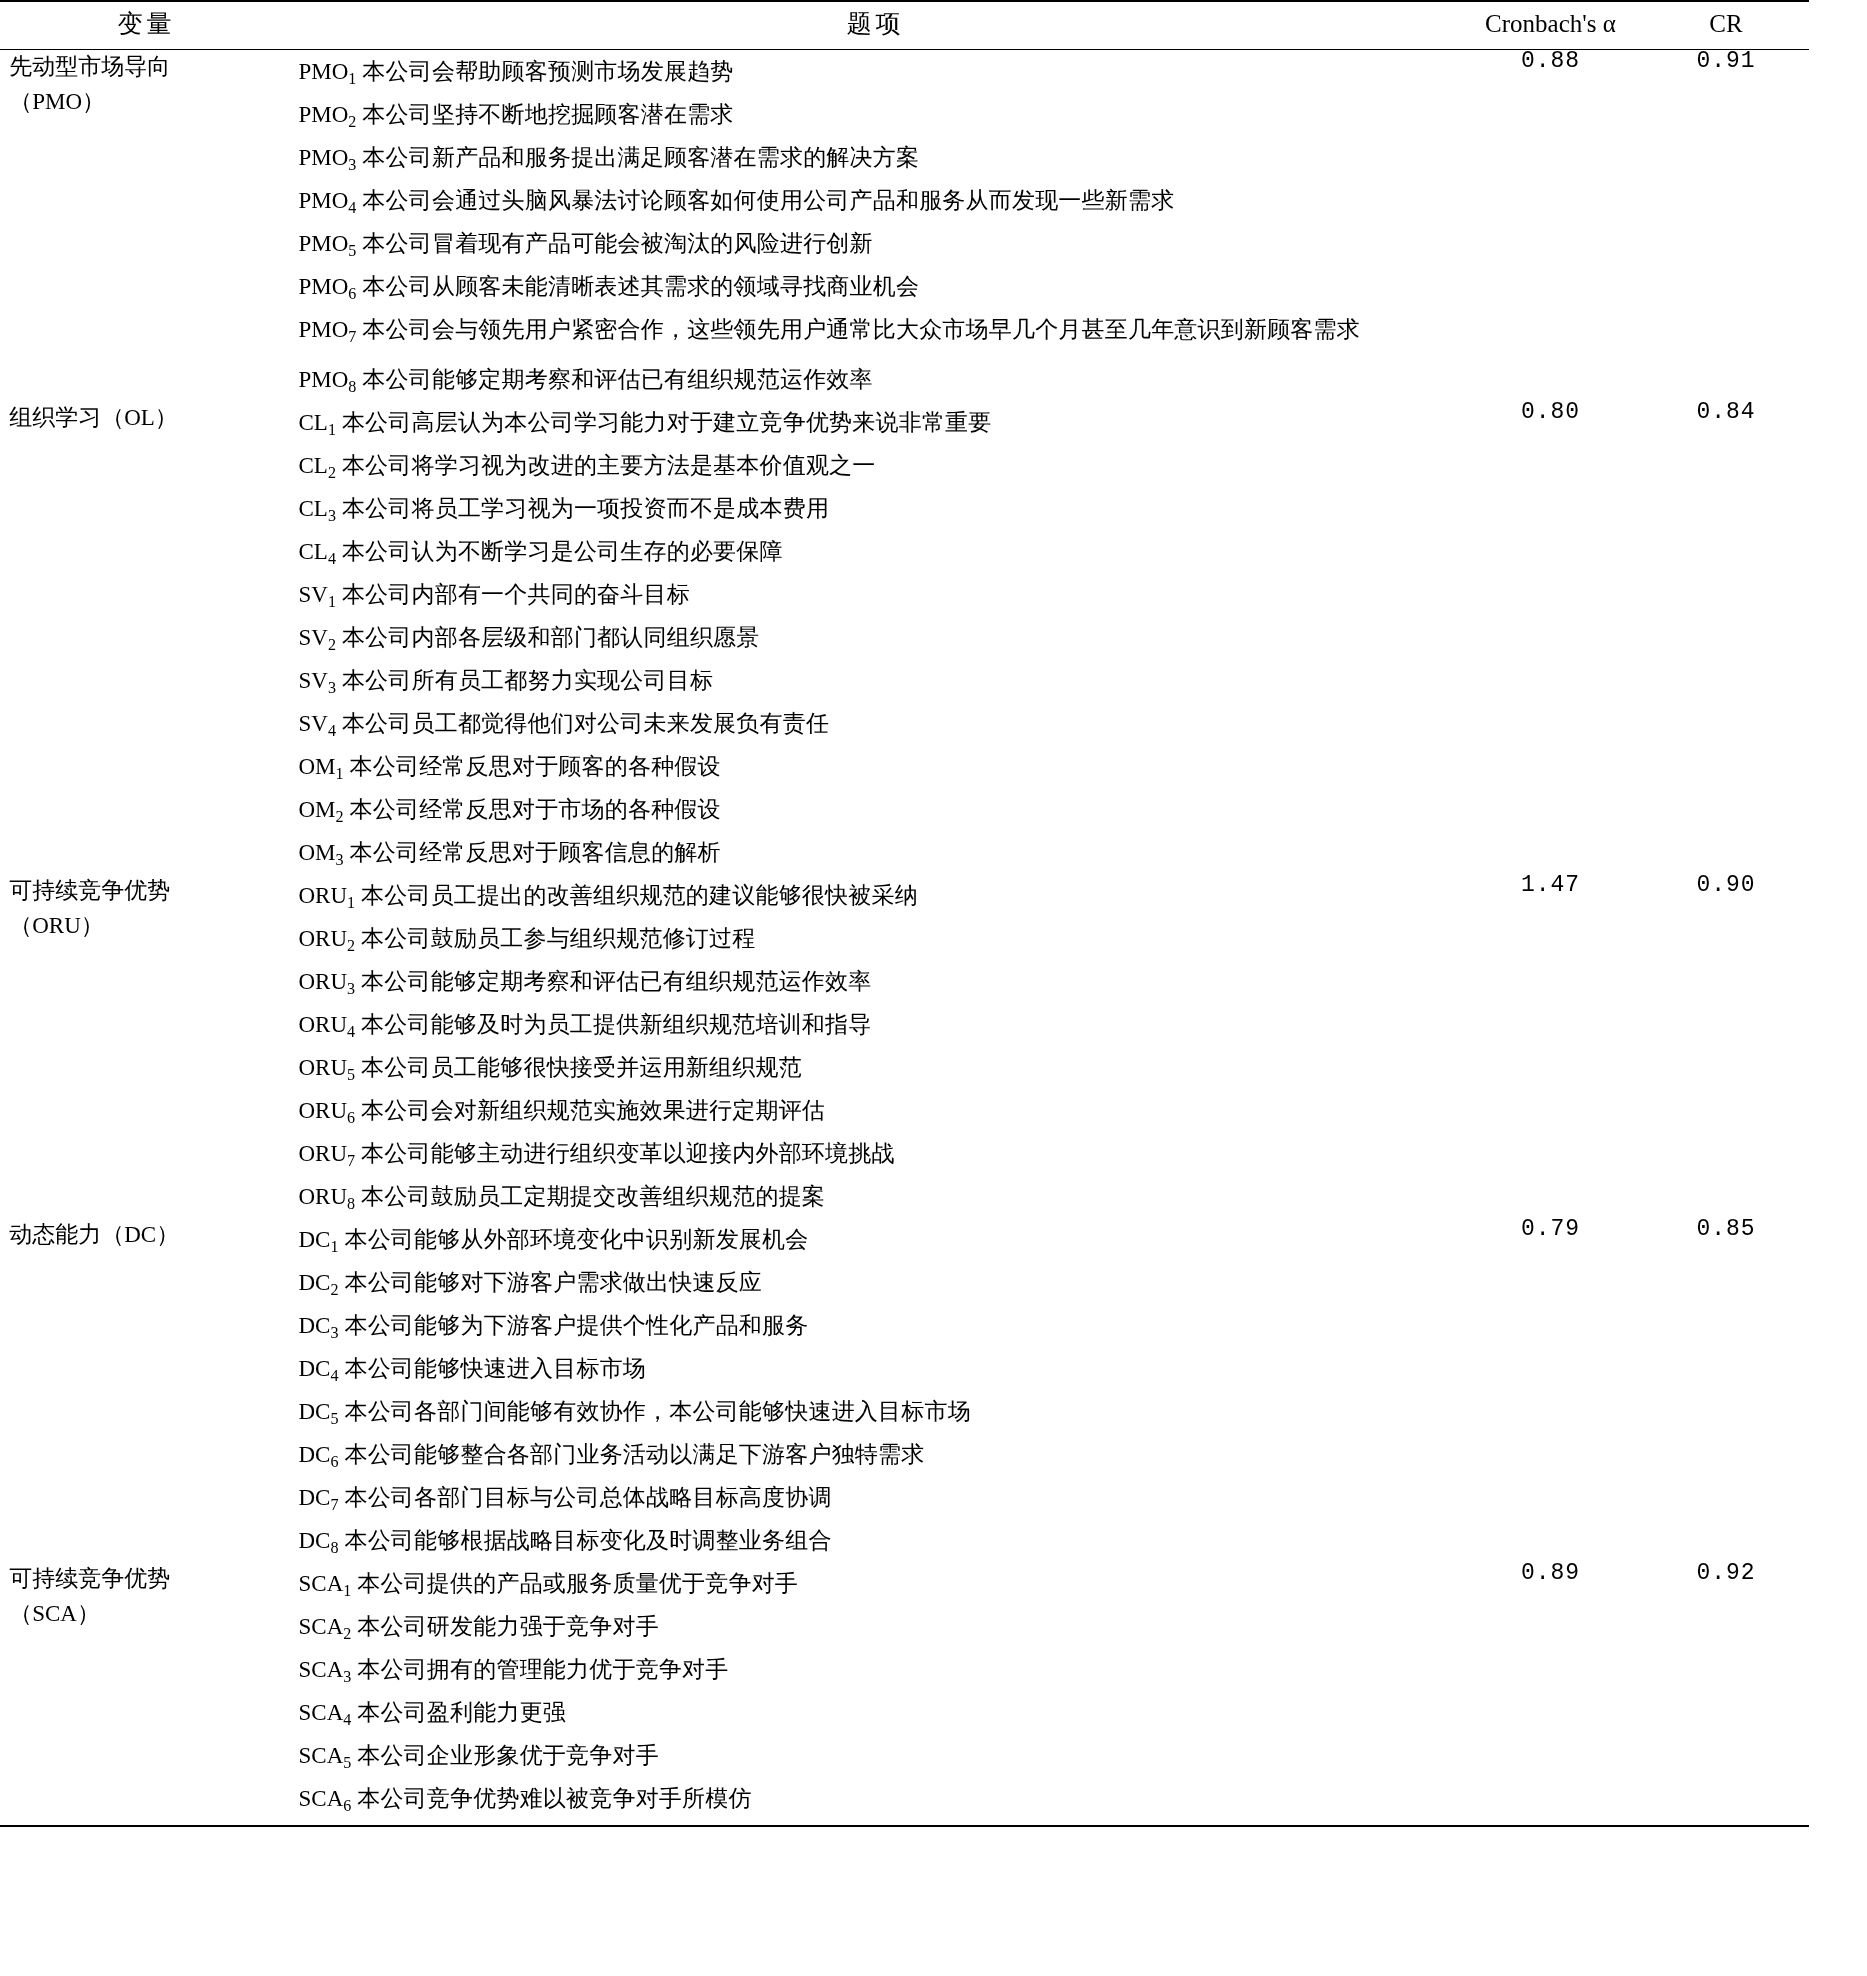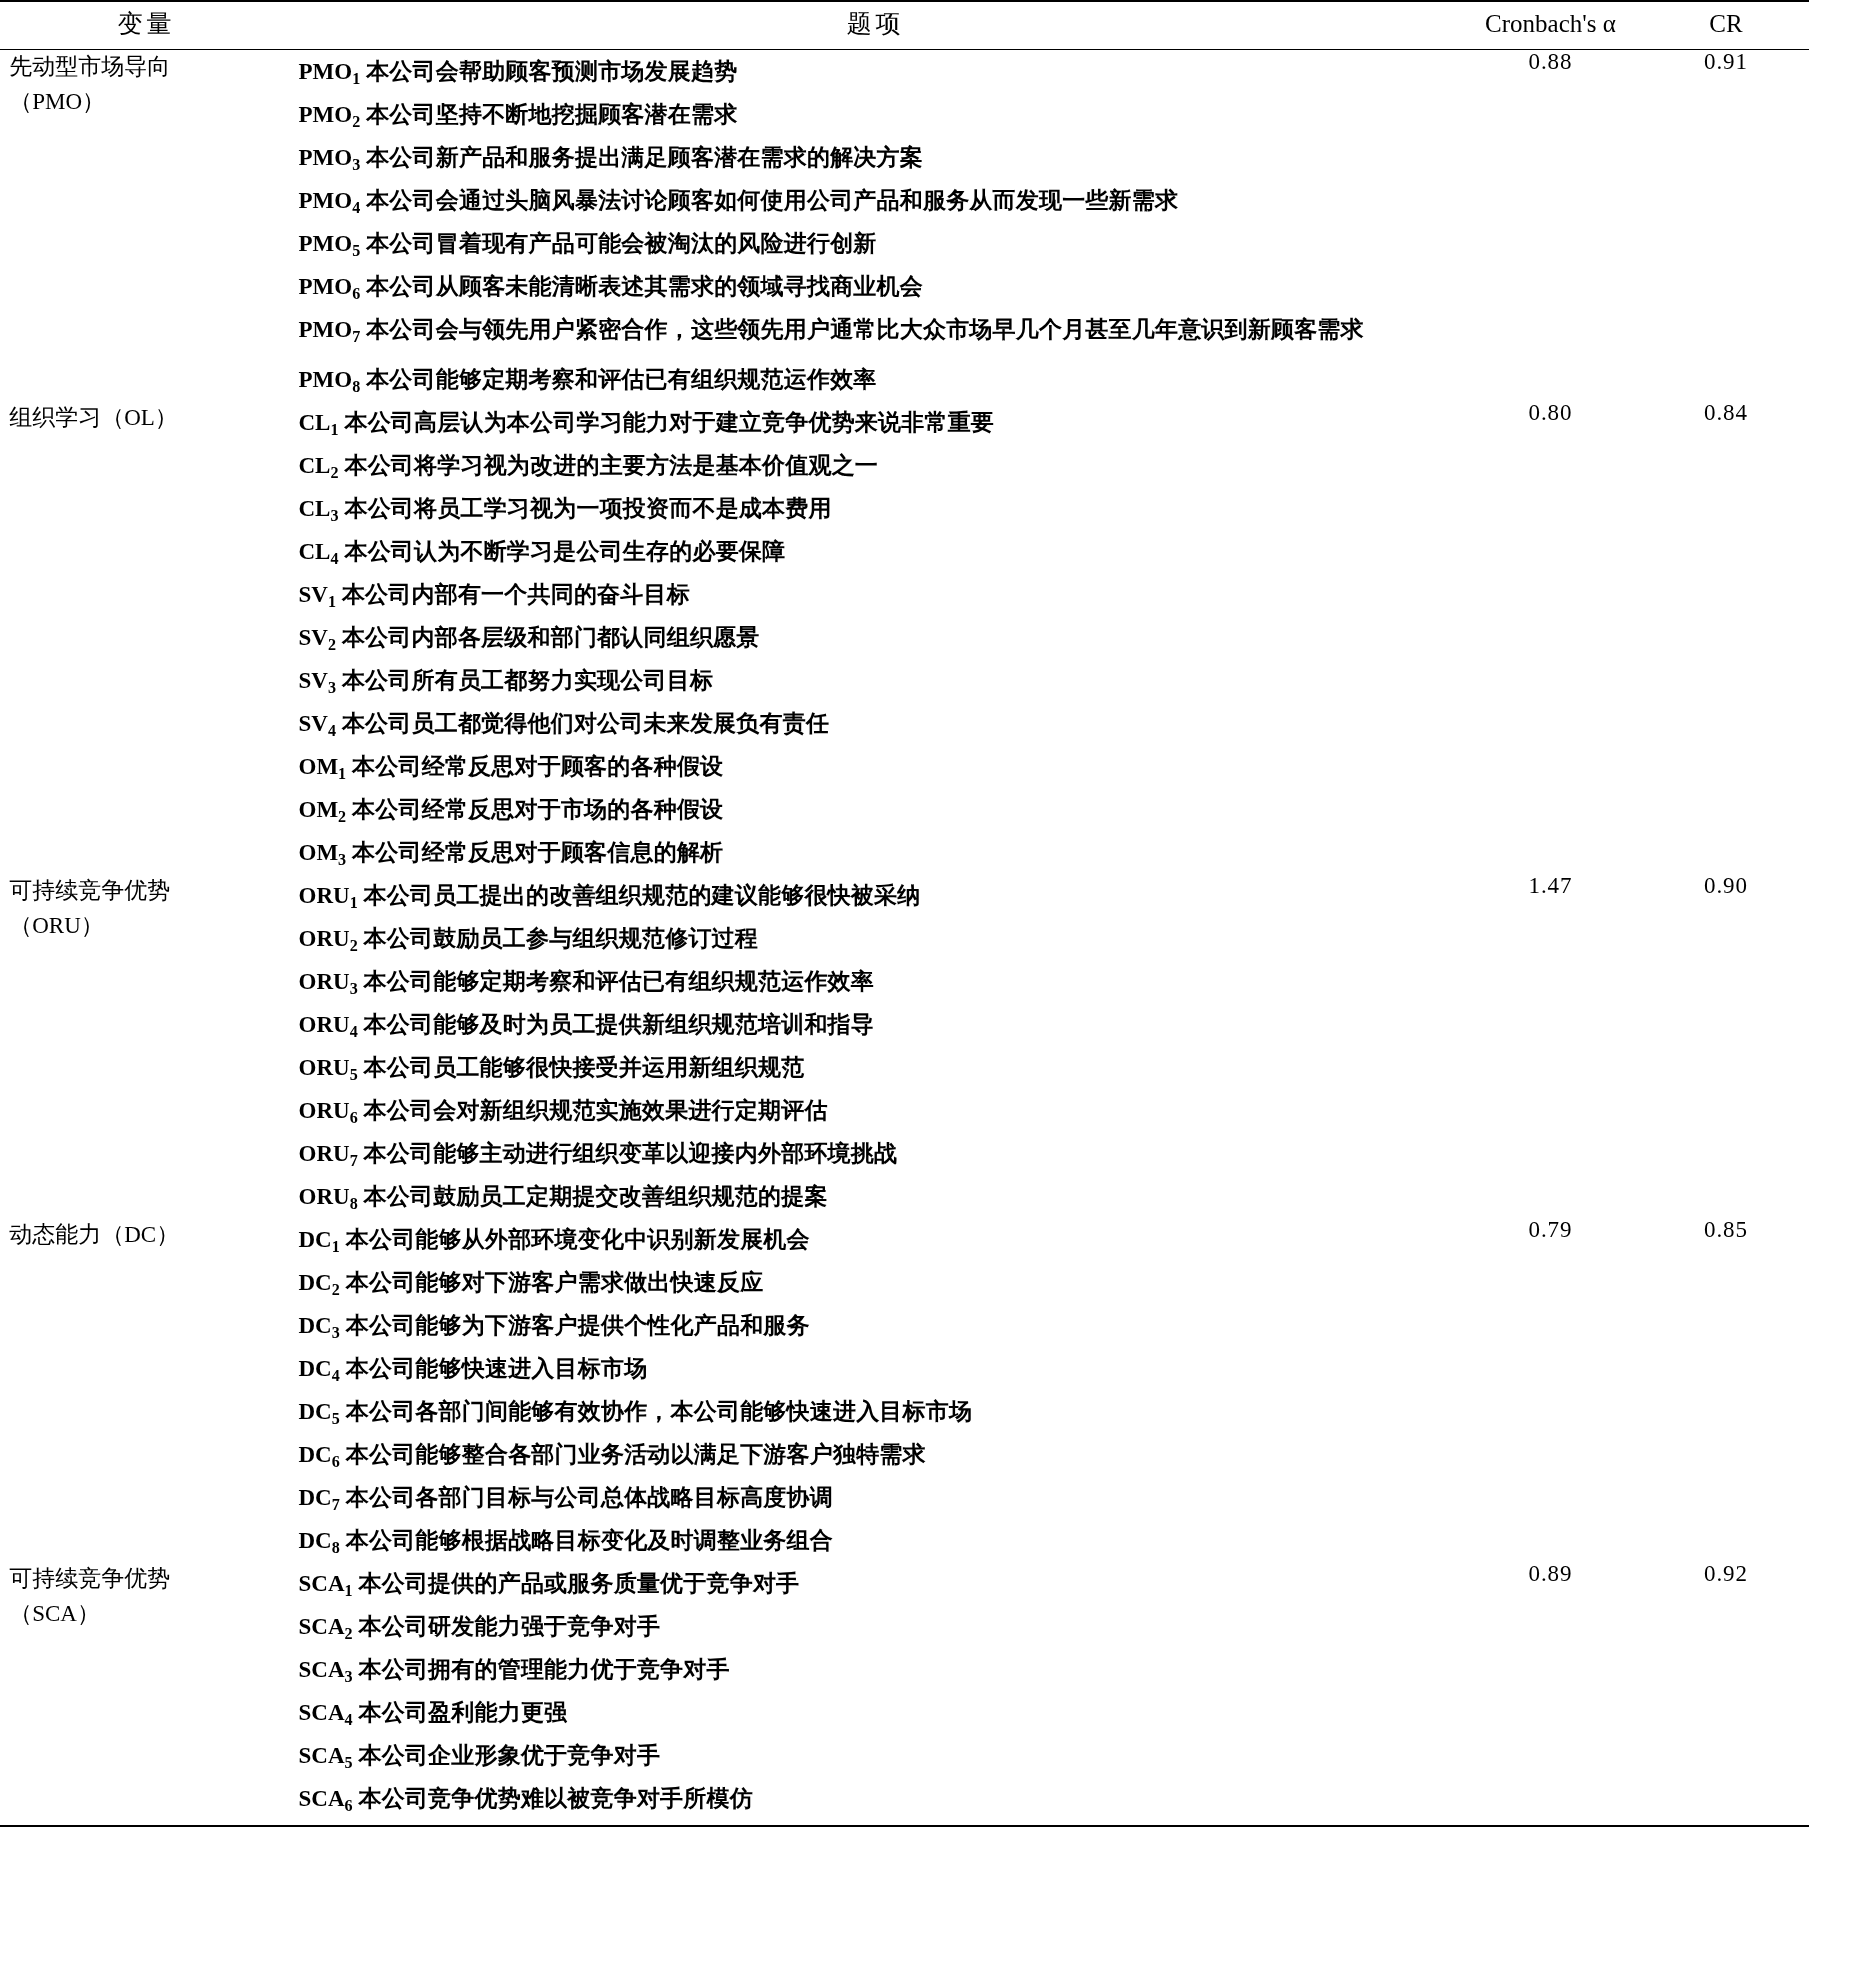--- a/index.html
+++ b/index.html
@@ -60,7 +60,6 @@
   .item-cell {
     padding-left: 5.5px;
     padding-right: 5.5px;
-    font-weight: bold;
   }
   .num-cell {
     text-align: center;

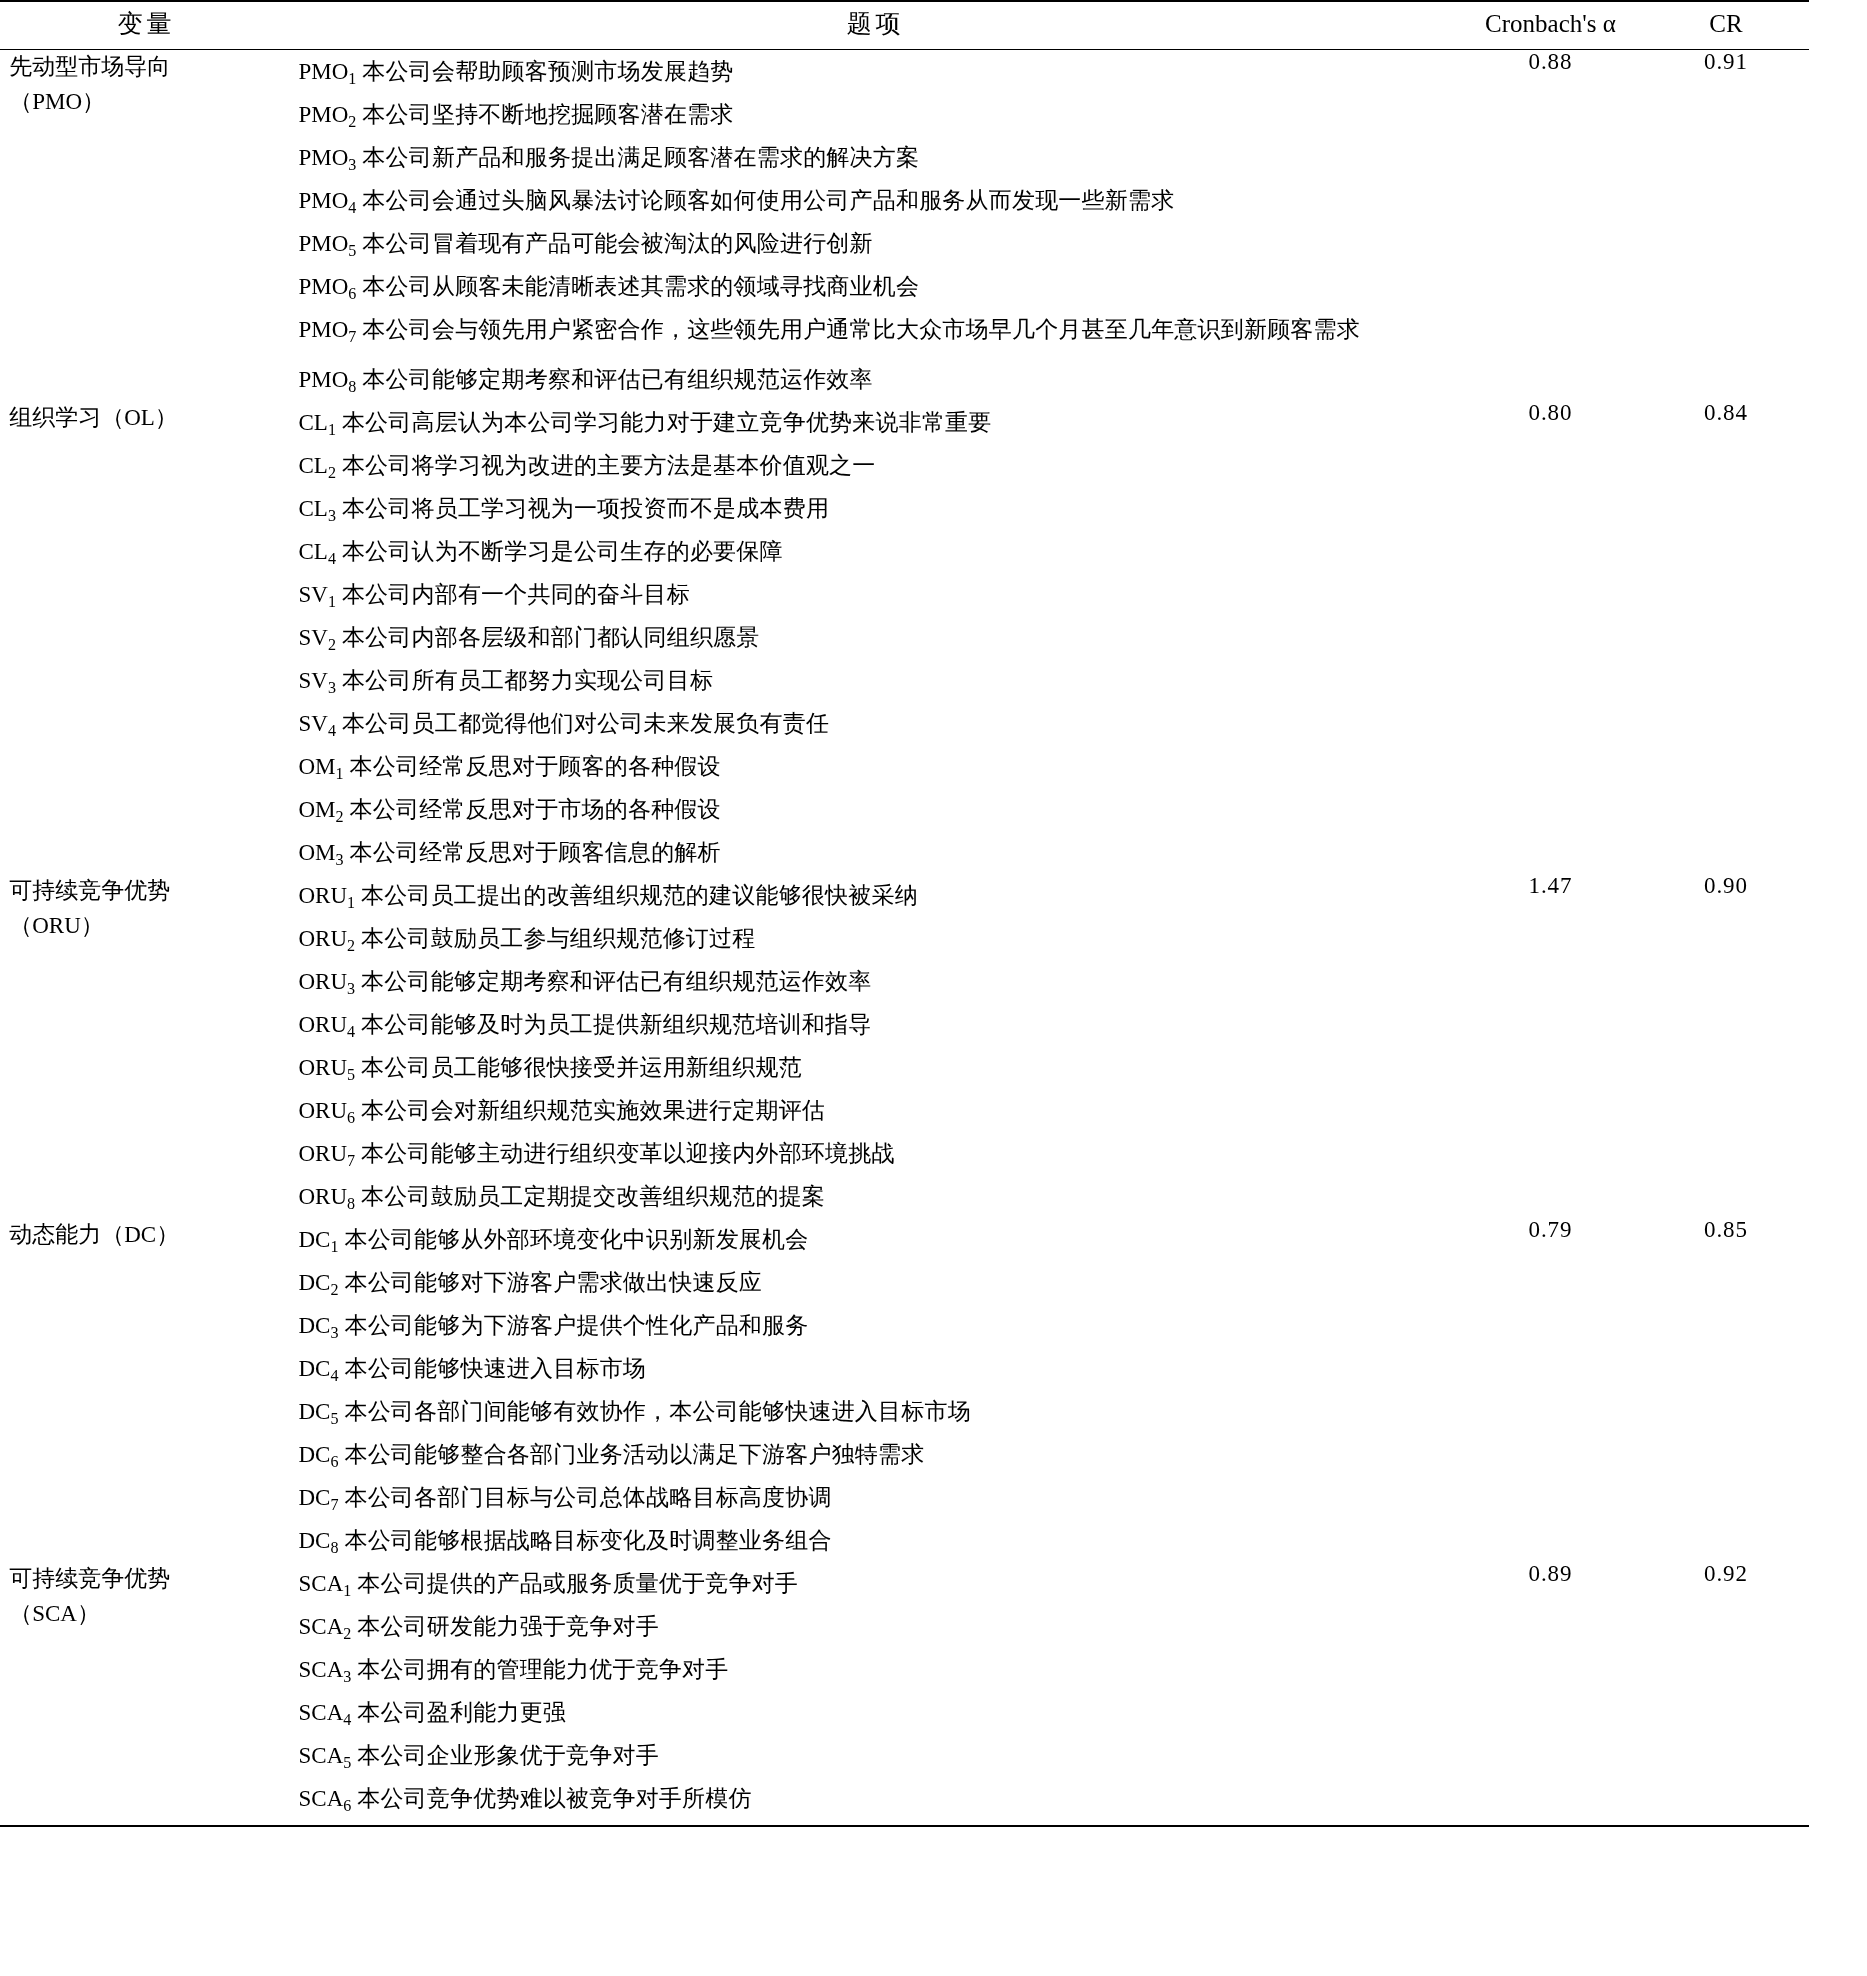--- a/index.html
+++ b/index.html
@@ -63,7 +63,7 @@
   }
   .num-cell {
     text-align: center;
-    font-family: Liberation Serif, serif;
+    font-family: Liberation Mono, monospace;
     letter-spacing: 0.9px;
   }
   .item-line {

